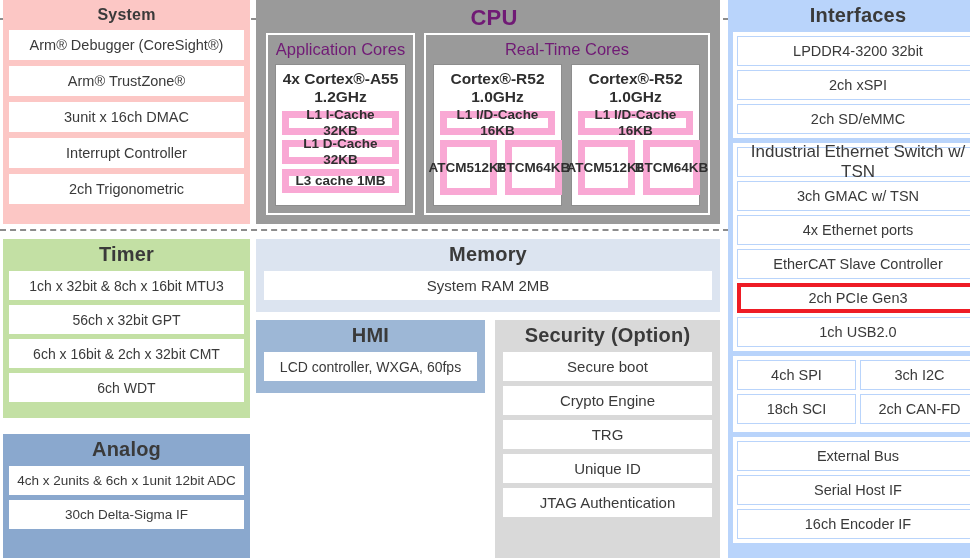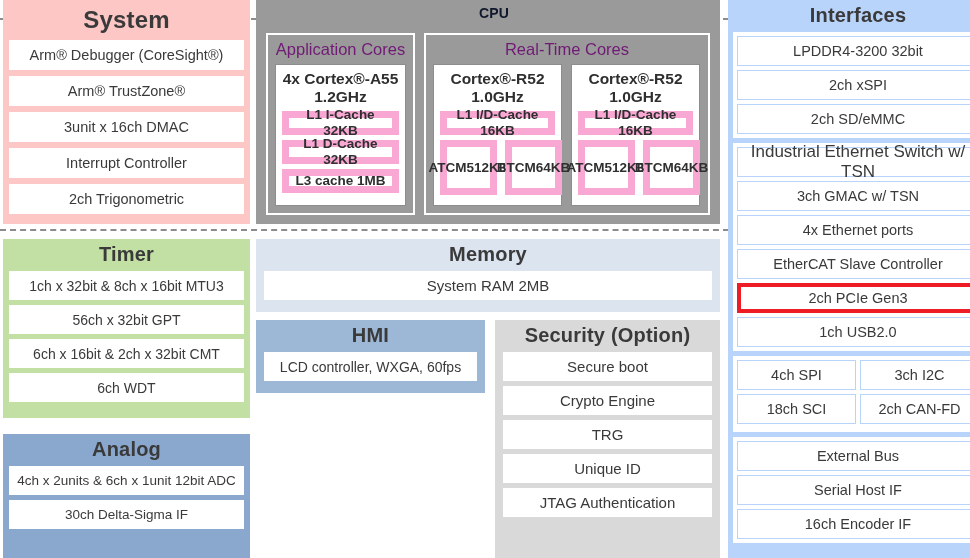--- a/index.html
+++ b/index.html
@@ -33,7 +33,7 @@
 
   
   #system{left:3px;top:0;width:247px;height:224px;background:#fcc7c5;padding:0 6px;}
-  #system .panel-title{font-size:24px;padding-top:6px;padding-bottom:6px;}
+  #system .panel-title{font-size:16px;padding-top:6px;padding-bottom:6px;}
   #system .cell{height:30px;font-size:14.5px;margin-bottom:6px;}
 
   

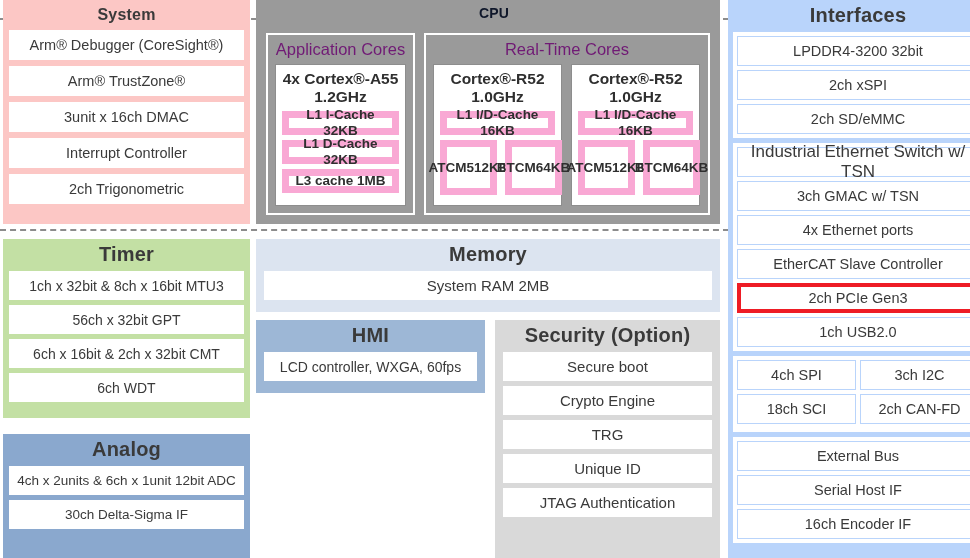--- a/index.html
+++ b/index.html
@@ -38,7 +38,7 @@
 
   
   #cpu{left:256px;top:0;width:464px;height:224px;background:#9a9a9a;}
-  #cpu .panel-title{font-size:14px;color:#0f172a;padding-top:5px;padding-left:12px;}
+  #cpu .panel-title{font-size:22px;color:#701a75;padding-top:5px;padding-left:12px;}
   .cpu-groups{position:absolute;left:10px;top:33px;display:flex;gap:9px;}
   .core-group{
     box-sizing:border-box;border:2px solid #ffffff;background:transparent;

